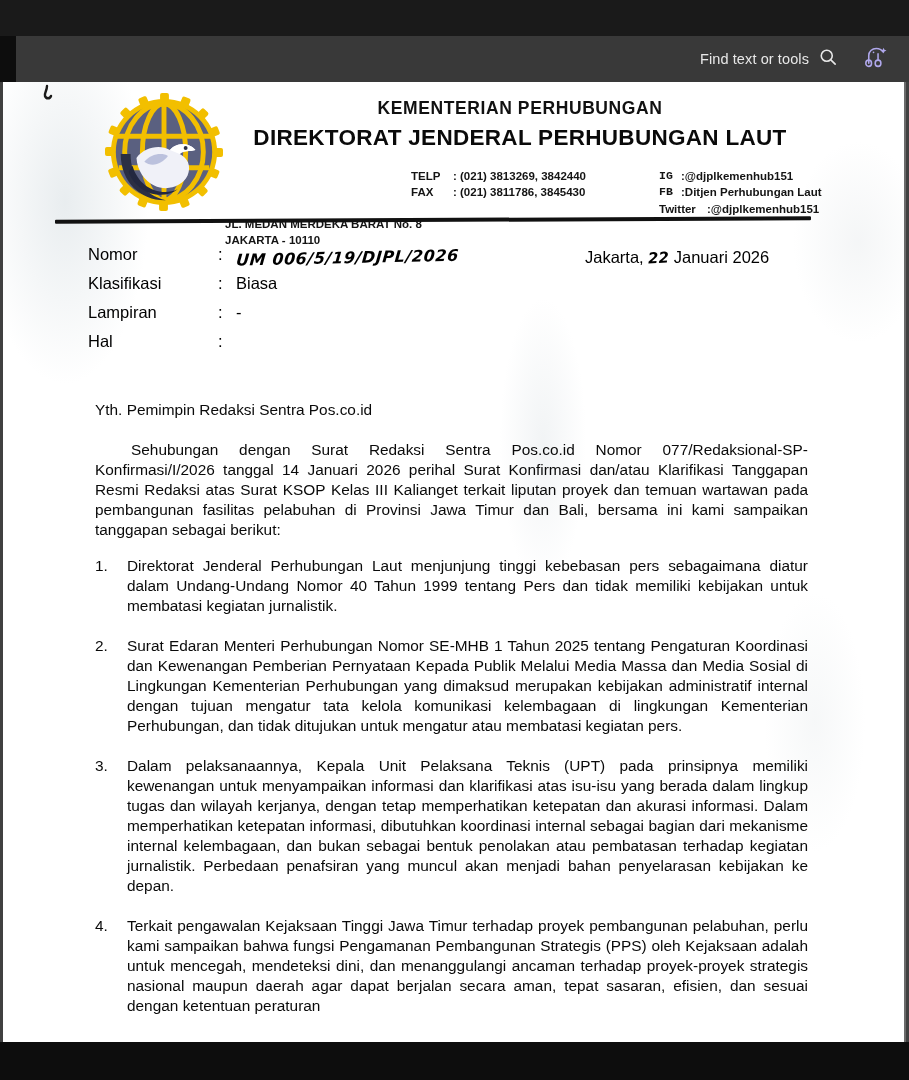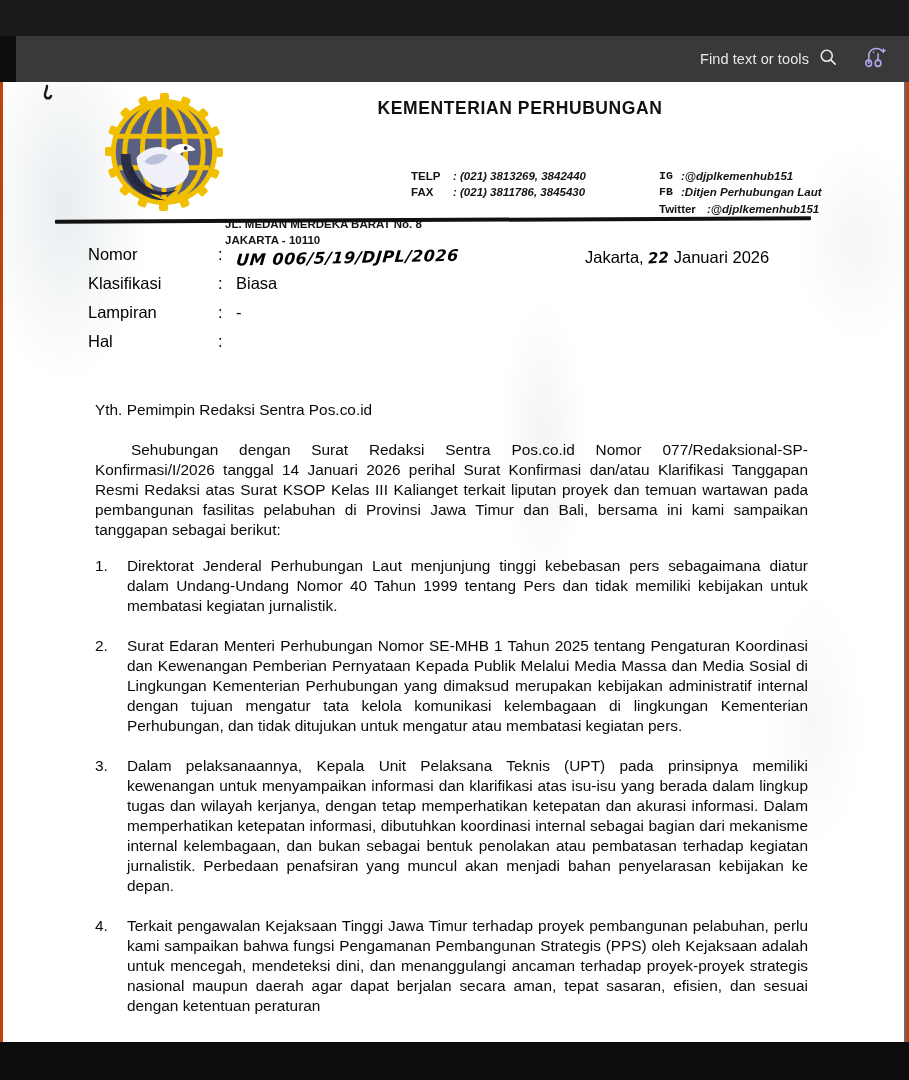--- a/index.html
+++ b/index.html
@@ -72,7 +72,7 @@
     width: 909px;
     height: 960px;
     overflow: hidden;
-    background: #c2410c;
+    background: #404040;
   }
   .page {
     position: absolute;

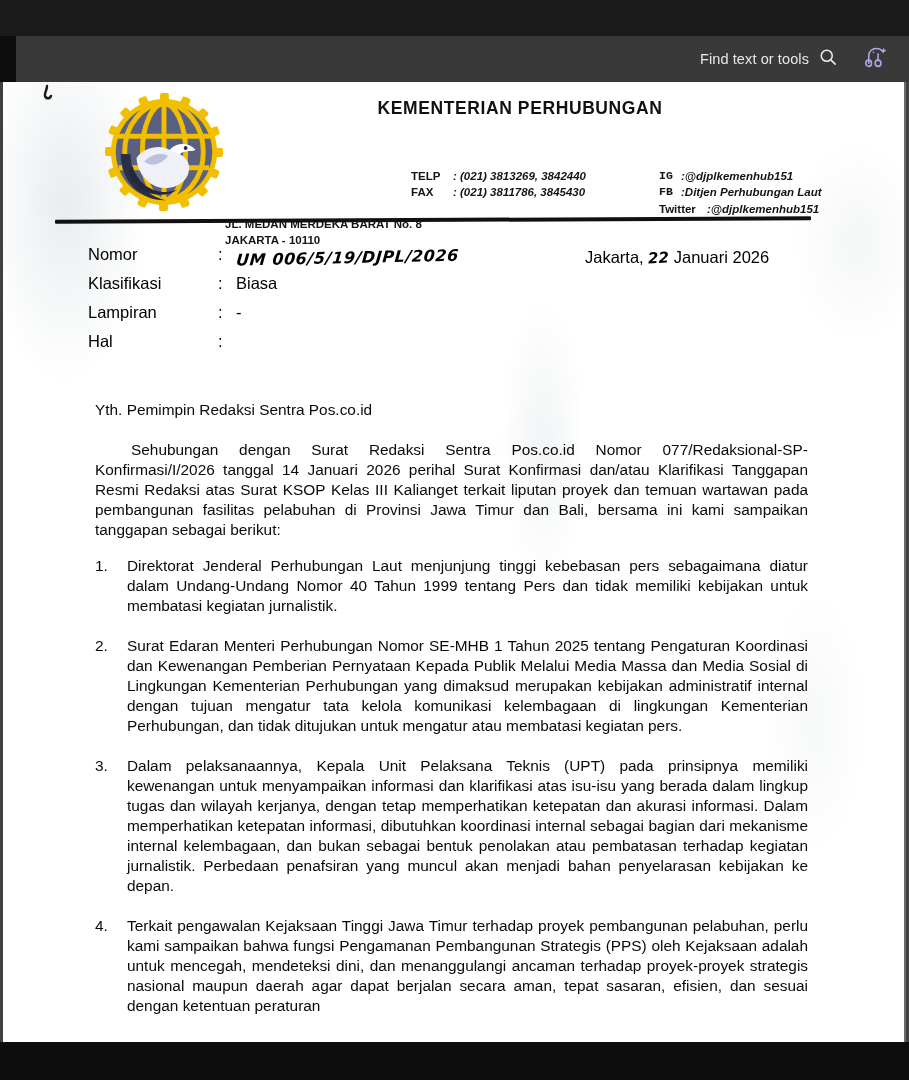--- a/index.html
+++ b/index.html
@@ -343,6 +343,7 @@
 
         <div class="lh-titles">
           <div class="lh-l1">KEMENTERIAN PERHUBUNGAN</div>
+          <div class="lh-l2">DIREKTORAT JENDERAL PERHUBUNGAN LAUT</div>
         </div>
 
         <div class="lh-contact">

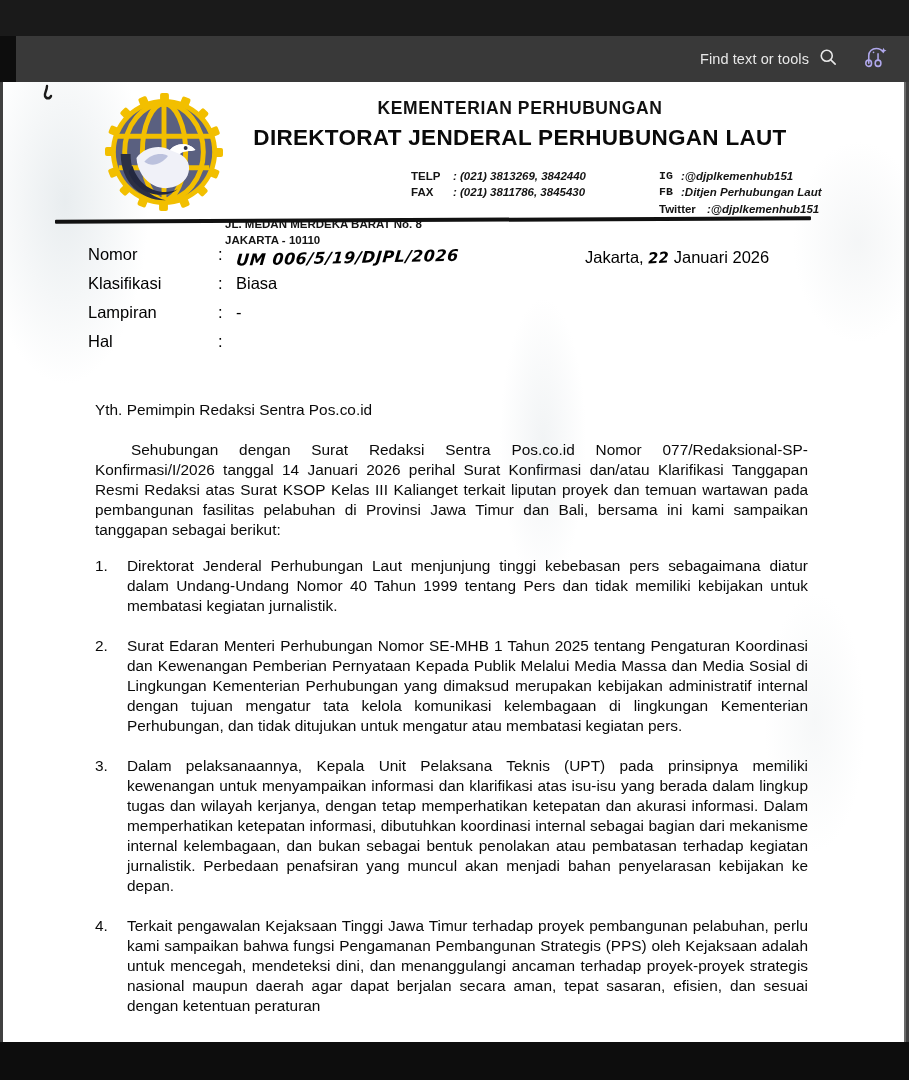--- a/index.html
+++ b/index.html
@@ -154,7 +154,7 @@
   .lhc-k.w1 { width: 42px; }
   .lhc-k.w2 { width: 22px; font-family: Liberation Mono, monospace; }
   .lhc-k.w3 { width: 48px; }
-  .lhc-v  { display: inline-block; font-style: italic; }
+  .lhc-v  { display: inline-block; }
 
   .lh-rule {
     position: absolute;

